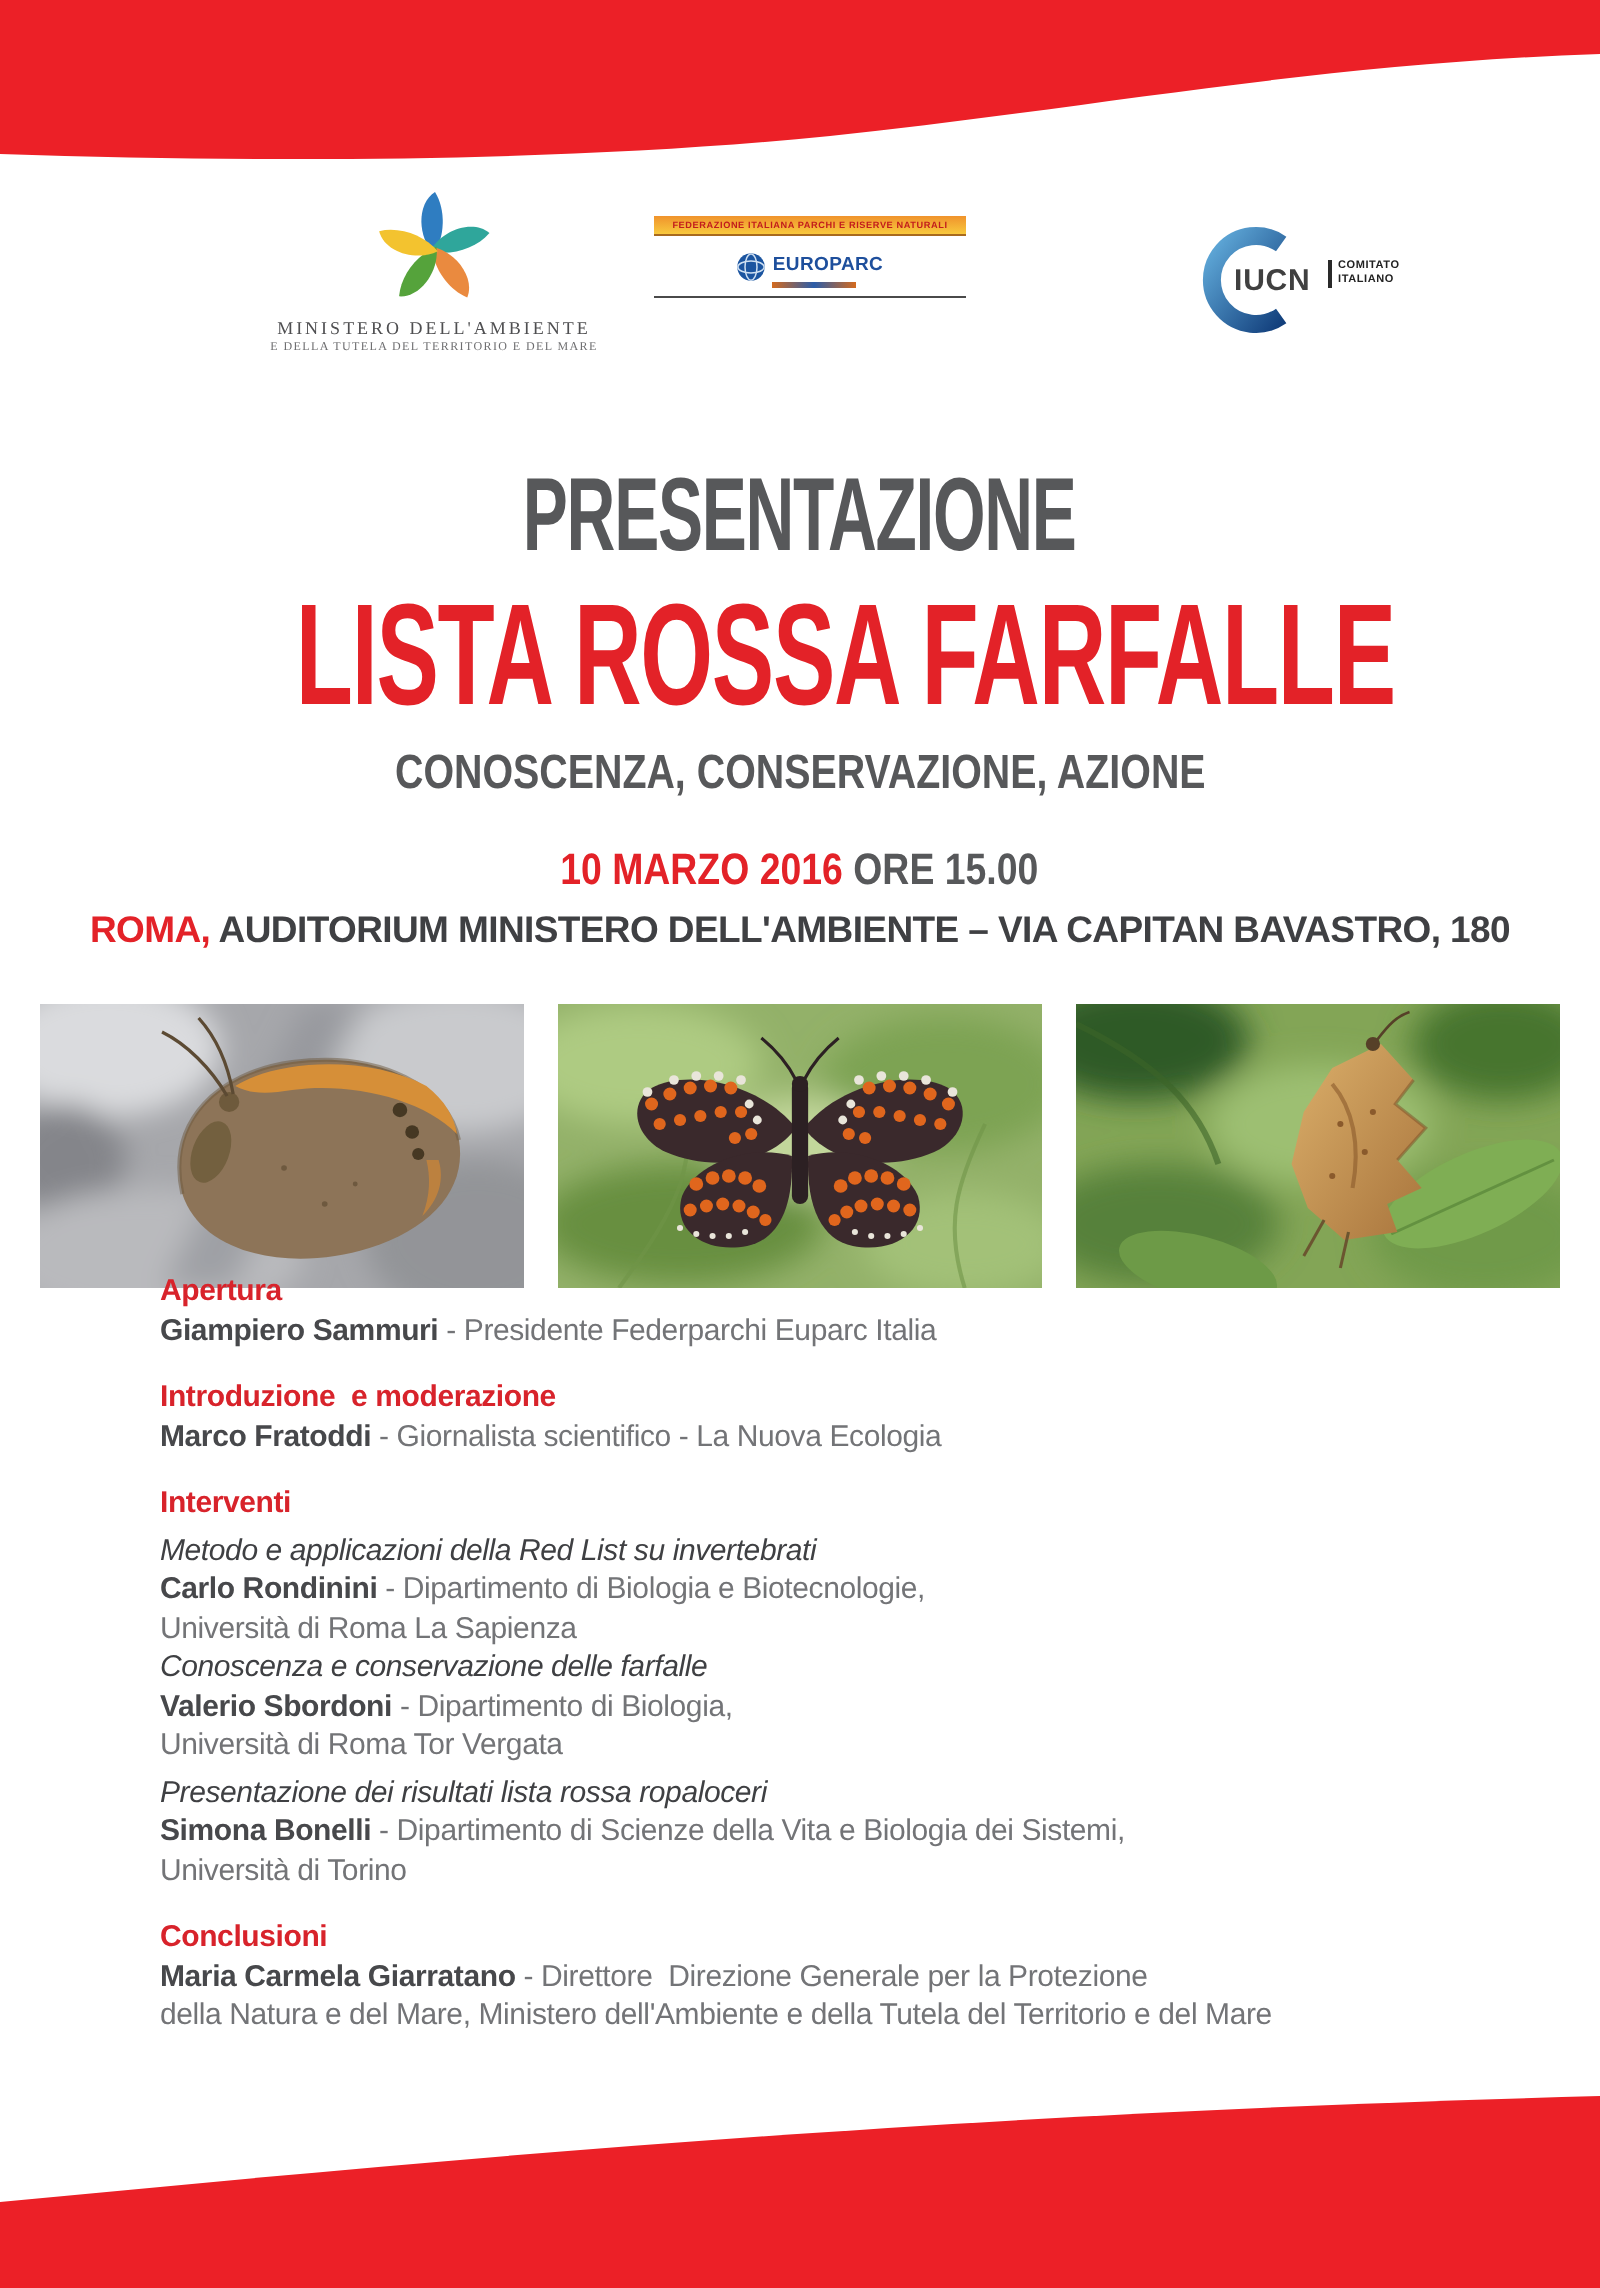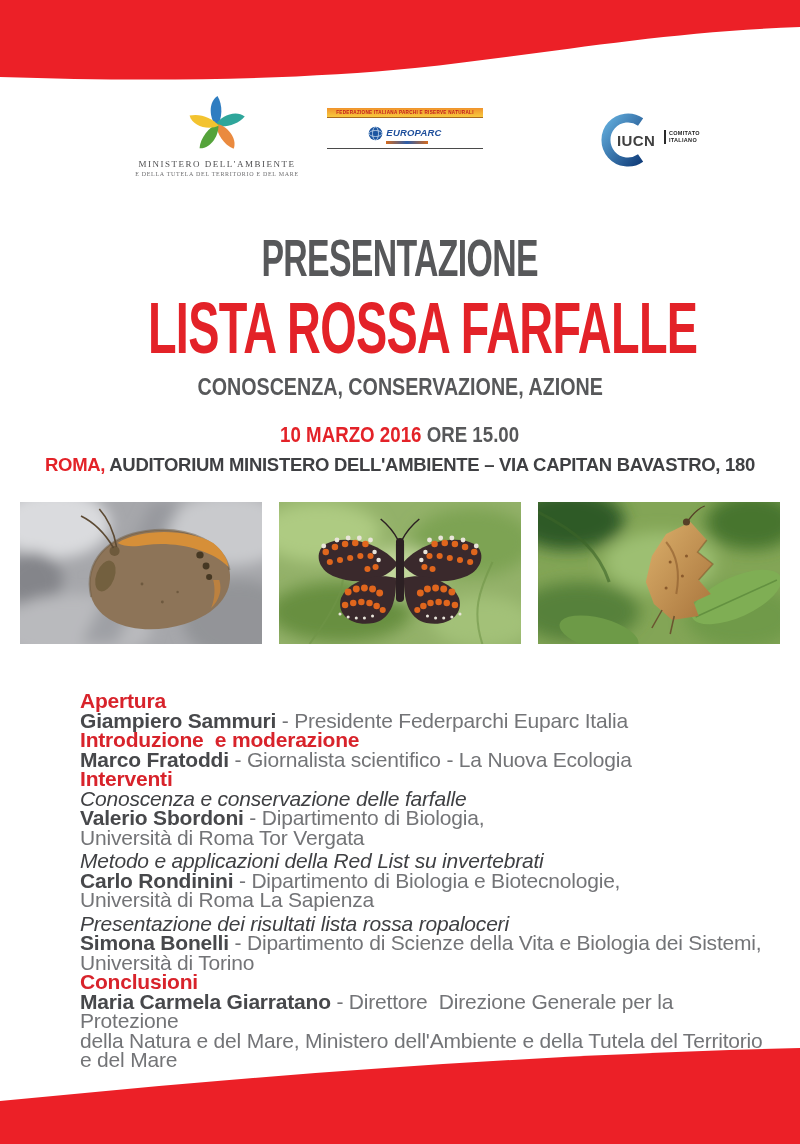--- a/index.html
+++ b/index.html
@@ -25,7 +25,7 @@
              border-bottom:1px solid #a86a1e;font-size:4.6px;font-weight:bold;color:#c21d1d;
              letter-spacing:.3px;white-space:nowrap;overflow:hidden;}
   .fp-euro{margin-top:4px;display:flex;align-items:center;justify-content:center;gap:3px;}
-  .euro-text{font-size:9.5px;font-weight:bold;font-style:italic;color:#1e4f9c;letter-spacing:.2px;line-height:9px;text-align:left;}
+  .euro-text{font-size:9.5px;font-weight:bold;color:#1e4f9c;letter-spacing:.2px;line-height:9px;text-align:left;}
   .euro-bar{height:3px;width:42px;margin-top:1px;background:linear-gradient(90deg,#d46a1e,#2b5ca8,#d46a1e);}
   .fp-rule{height:1px;background:#4a4a4a;margin-top:4px;}
 

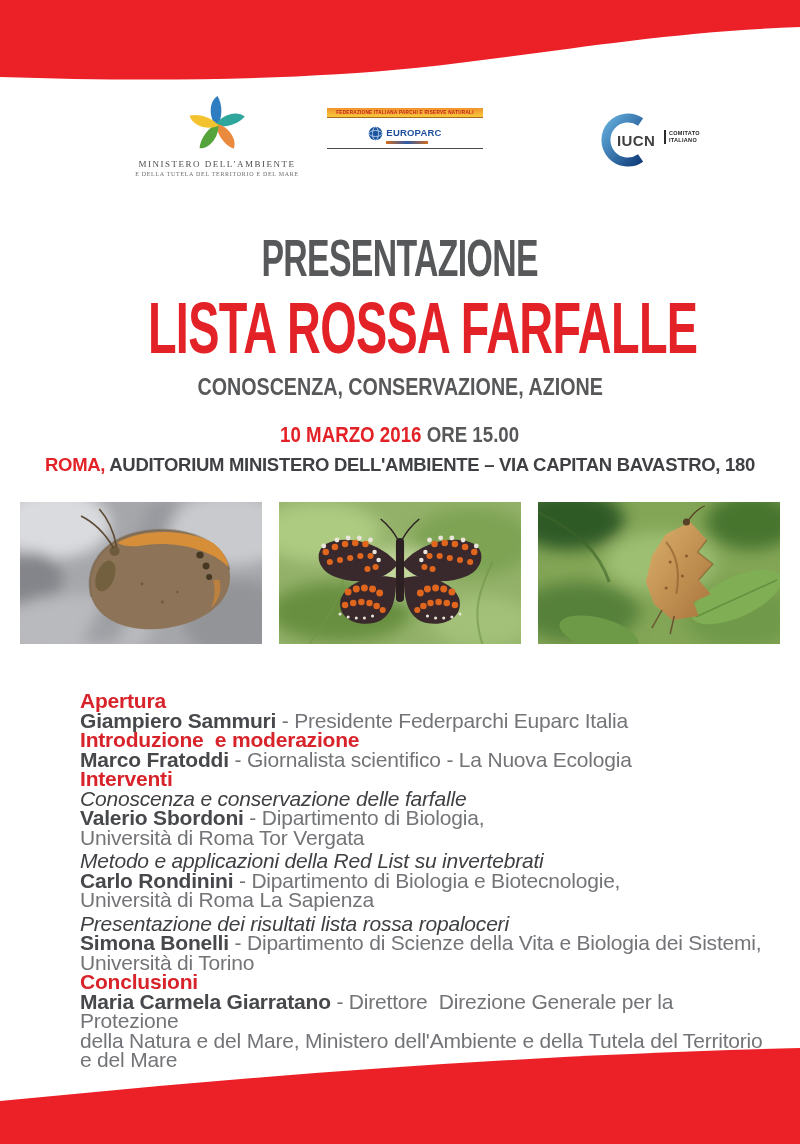--- a/index.html
+++ b/index.html
@@ -58,7 +58,7 @@
   .photo svg{width:100%;height:100%;}
 
   
-  .program{position:absolute;top:691px;left:80px;right:36px;font-size:21px;line-height:19.5px;letter-spacing:-.2px;}
+  .program{position:absolute;top:636px;left:80px;right:36px;font-size:15px;line-height:19.5px;letter-spacing:-.2px;}
   .sec + .sec{}
   .sec-h{color:#d8232b;font-weight:bold;white-space:pre-wrap;}
   .line{color:#737477;white-space:pre-wrap;}

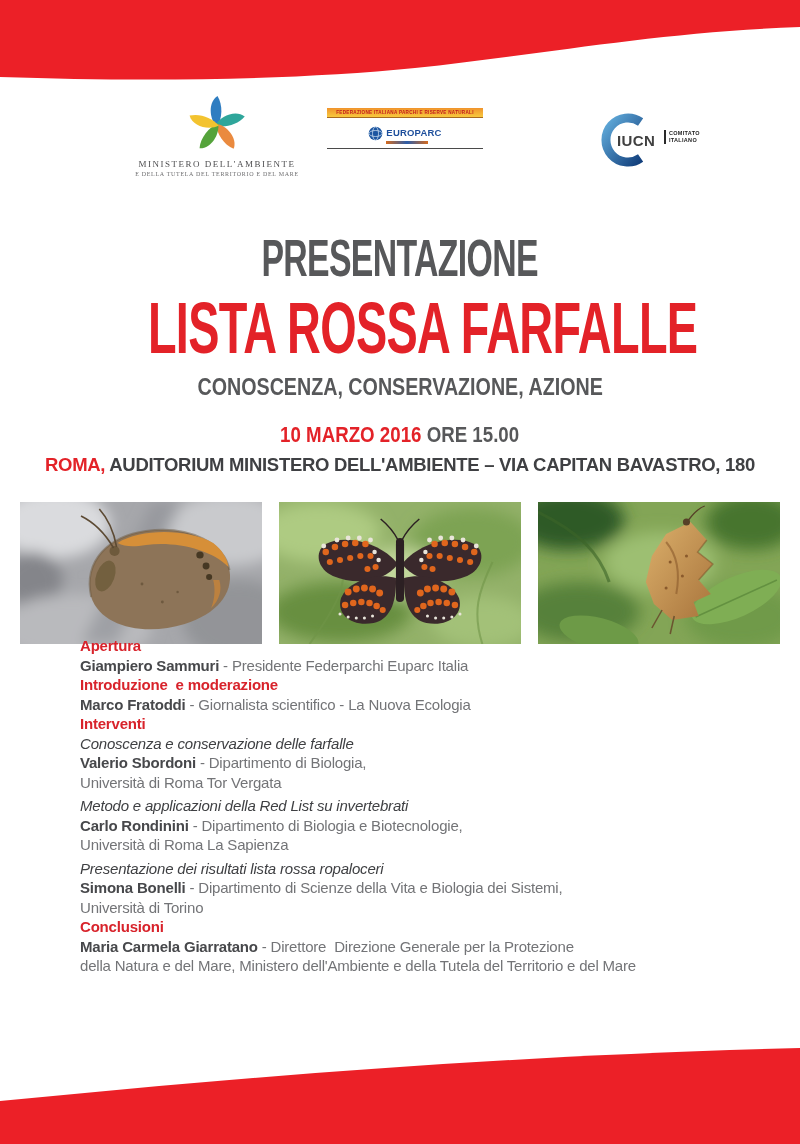--- a/index.html
+++ b/index.html
@@ -59,7 +59,7 @@
 
   
   .program{position:absolute;top:636px;left:80px;right:36px;font-size:15px;line-height:19.5px;letter-spacing:-.2px;}
-  .sec + .sec{}
+  .sec + .sec{margin-top:14px;}
   .sec-h{color:#d8232b;font-weight:bold;white-space:pre-wrap;}
   .line{color:#737477;white-space:pre-wrap;}
   .name{font-weight:bold;color:#47484b;}

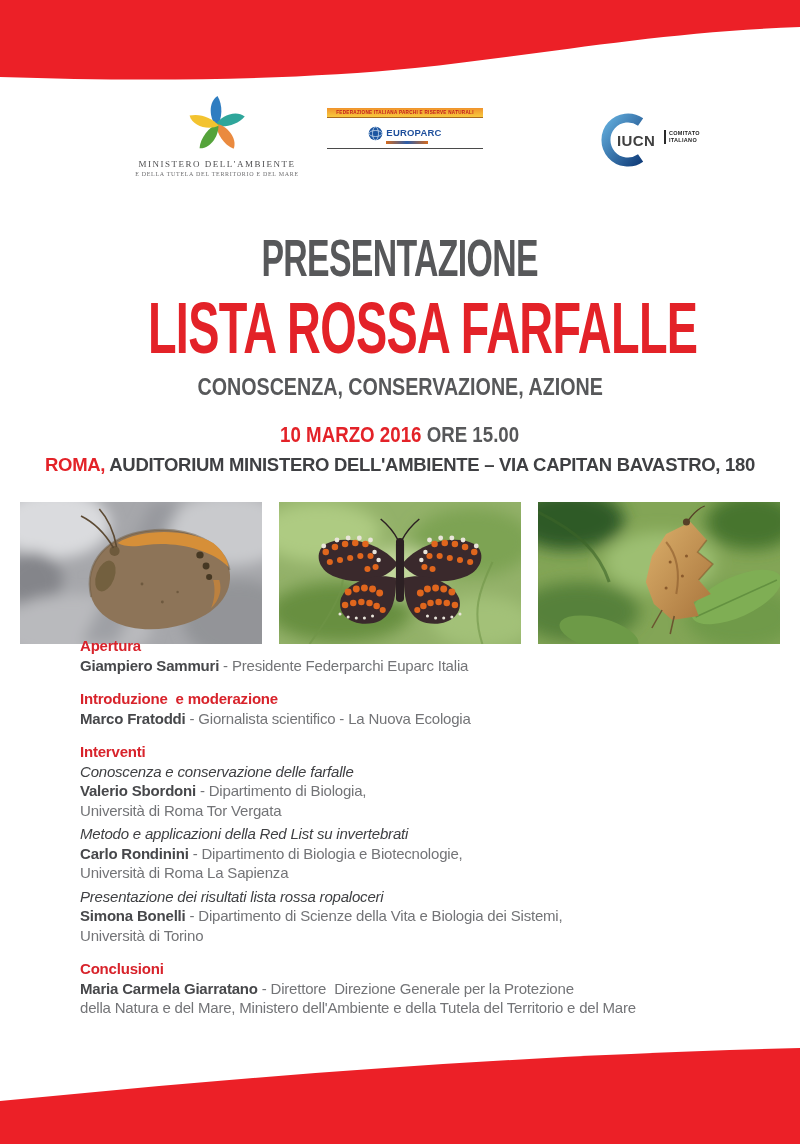--- a/index.html
+++ b/index.html
@@ -298,6 +298,12 @@
     <div class="sec">
       <div class="sec-h">Interventi</div>
 
+      <div class="talk">
+        <div class="talk-title">Metodo e applicazioni della Red List su invertebrati</div>
+        <div class="line"><span class="name">Carlo Rondinini</span><span> - Dipartimento di Biologia e Biotecnologie,</span></div>
+        <div class="line">Università di Roma La Sapienza</div>
+      </div>
+
       <div class="talk" style="margin-top:0;">
         <div class="talk-title">Conoscenza e conservazione delle farfalle</div>
         <div class="line"><span class="name">Valerio Sbordoni</span><span> - Dipartimento di Biologia,</span></div>
@@ -305,12 +311,6 @@
       </div>
 
       <div class="talk">
-        <div class="talk-title">Metodo e applicazioni della Red List su invertebrati</div>
-        <div class="line"><span class="name">Carlo Rondinini</span><span> - Dipartimento di Biologia e Biotecnologie,</span></div>
-        <div class="line">Università di Roma La Sapienza</div>
-      </div>
-
-      <div class="talk">
         <div class="talk-title">Presentazione dei risultati lista rossa ropaloceri</div>
         <div class="line"><span class="name">Simona Bonelli</span><span> - Dipartimento di Scienze della Vita e Biologia dei Sistemi,</span></div>
         <div class="line">Università di Torino</div>

